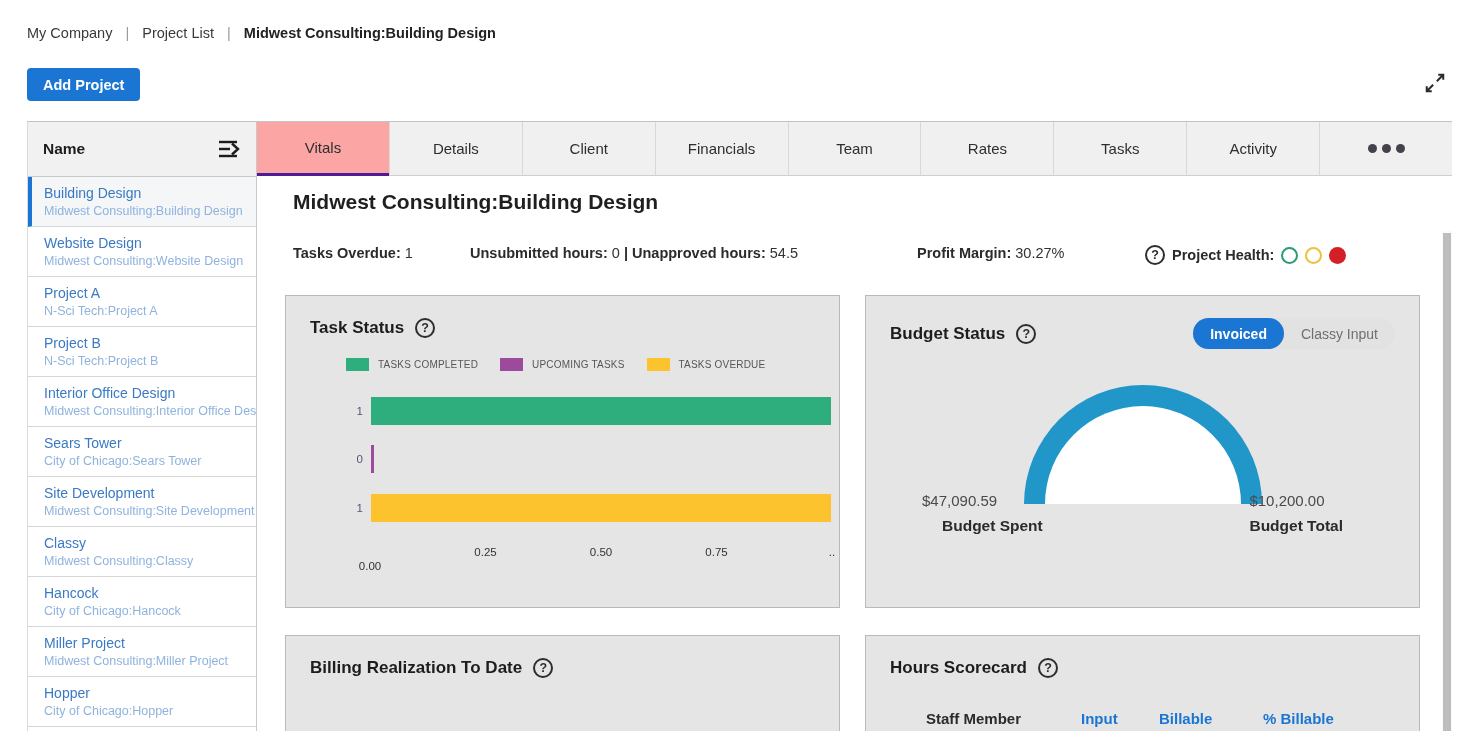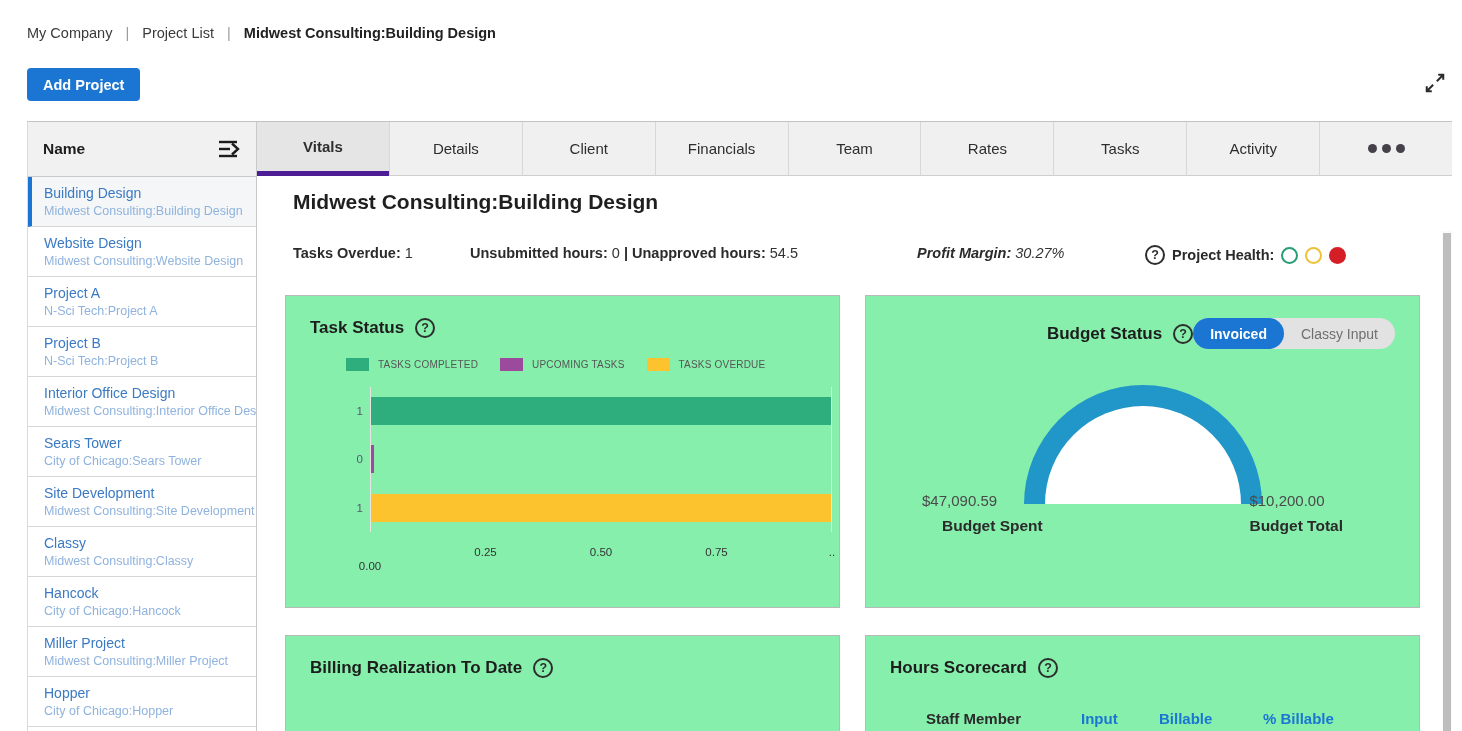--- a/index.html
+++ b/index.html
@@ -42,7 +42,7 @@
   .tab { flex:1; display:flex; align-items:center; justify-content:center; gap:5px;
     background:#f0f0f0; border-left:1px solid #d8d8d8; border-bottom:1px solid #cfcfcf;
     font-size:15px; color:#2e2e2e; cursor:pointer; }
-  .tab.active { background:#e5e5e5; font-weight:bold; border-bottom:5px solid #4c1d95; border-left:none; }
+  .tab.active { background:#fca5a5; font-weight:normal; border-bottom:3px solid #4c1d95; border-left:none; }
   .tab .dot { width:9px; height:9px; border-radius:50%; background:#46404a; }
 
   

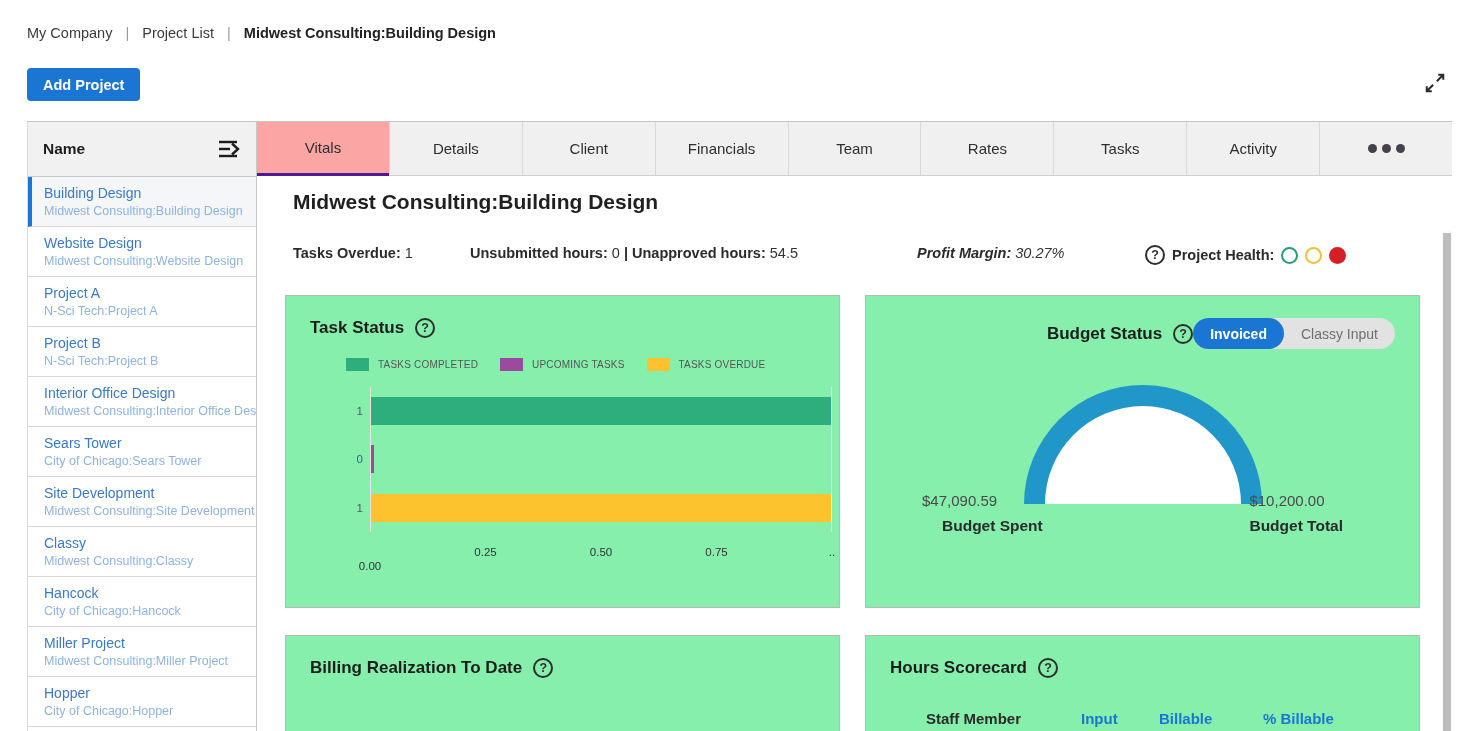--- a/index.html
+++ b/index.html
@@ -54,7 +54,7 @@
   .stat { position:absolute; white-space:nowrap; }
   .stat-overdue { left:36px; }
   .stat-hours { left:213px; }
-  .stat-margin { left:660px;font-style:italic; }
+  .stat-margin { left:660px; }
   .stat-health { left:888px; display:flex; align-items:center; gap:7px; }
   .pipe { color:#2b2b2b; font-weight:bold; }
 

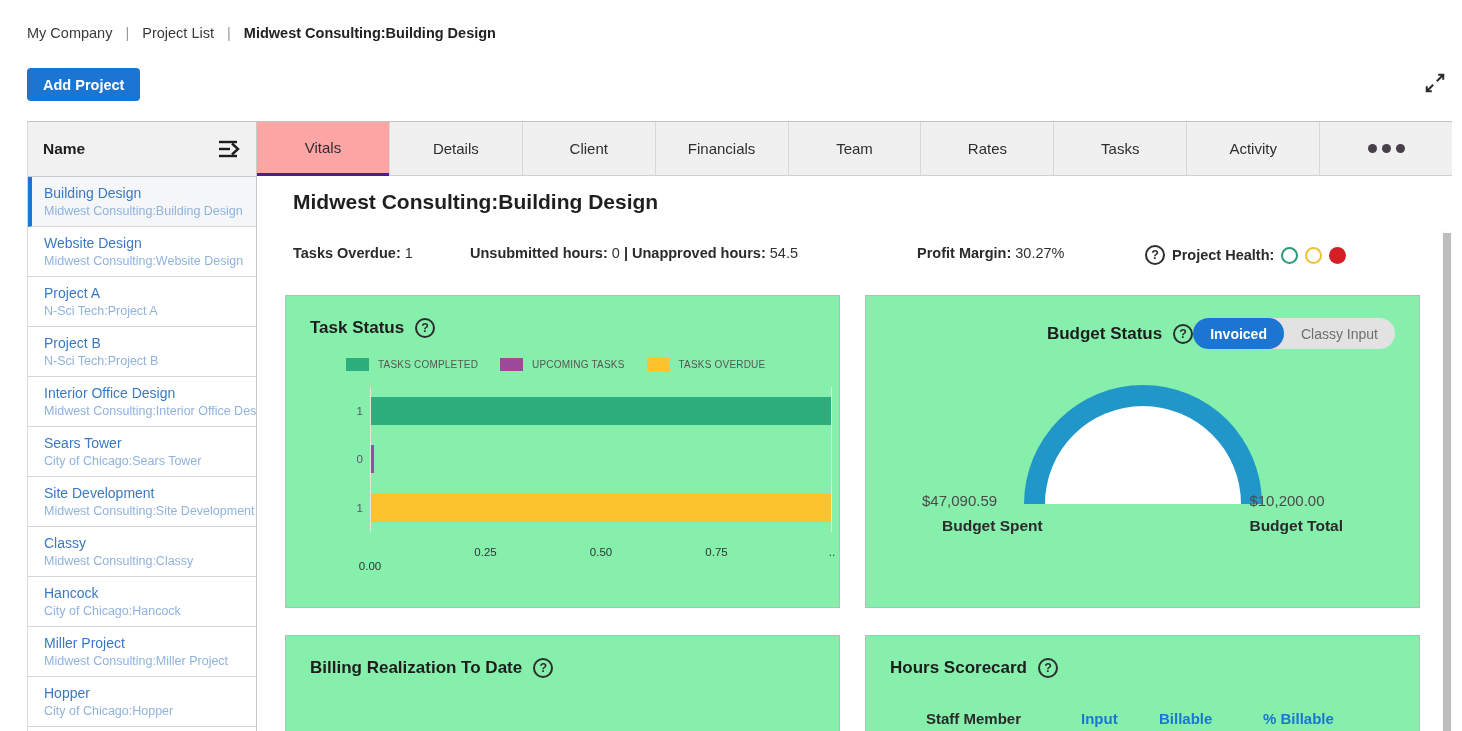--- a/index.html
+++ b/index.html
@@ -67,7 +67,7 @@
   .hd-red { background:#d41f26; }
 
   
-  .card { position:absolute; background:#86efac; border:1px solid #b9b9b9; }
+  .card { position:absolute; background:#e5e5e5; border:1px solid #b9b9b9; }
   .card-task { left:28px; top:119px; width:555px; height:313px; padding:22px 24px; }
   .card-budget { left:608px; top:119px; width:555px; height:313px; padding:22px 24px; }
   .card-billing { left:28px; top:459px; width:555px; height:290px; padding:22px 24px; }

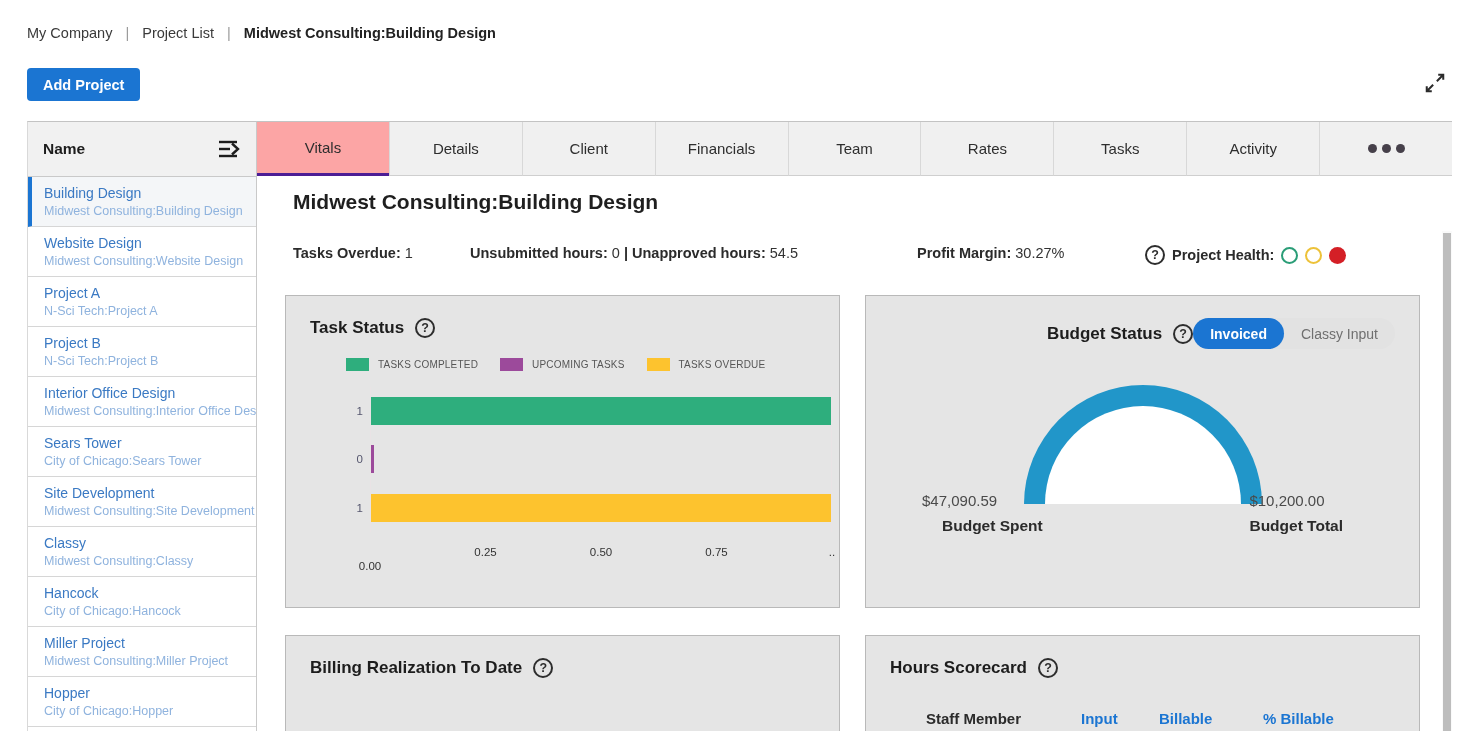--- a/index.html
+++ b/index.html
@@ -89,7 +89,7 @@
   .tick { position:absolute; transform:translateX(-50%); font-size:11.5px; color:#333; }
 
   
-  .budget-head { display:flex; align-items:center; justify-content:flex-end; }
+  .budget-head { display:flex; align-items:center; justify-content:space-between; }
   .toggle { display:flex; align-items:center; background:#e2e2e2; border-radius:17px; height:31px; font-size:14px; }
   .toggle .opt { padding:0 17px; height:31px; display:flex; align-items:center; cursor:pointer; color:#6f6f6f; }
   .toggle .opt.active { background:#1b75d2; color:#fff; font-weight:bold; border-radius:17px; }

